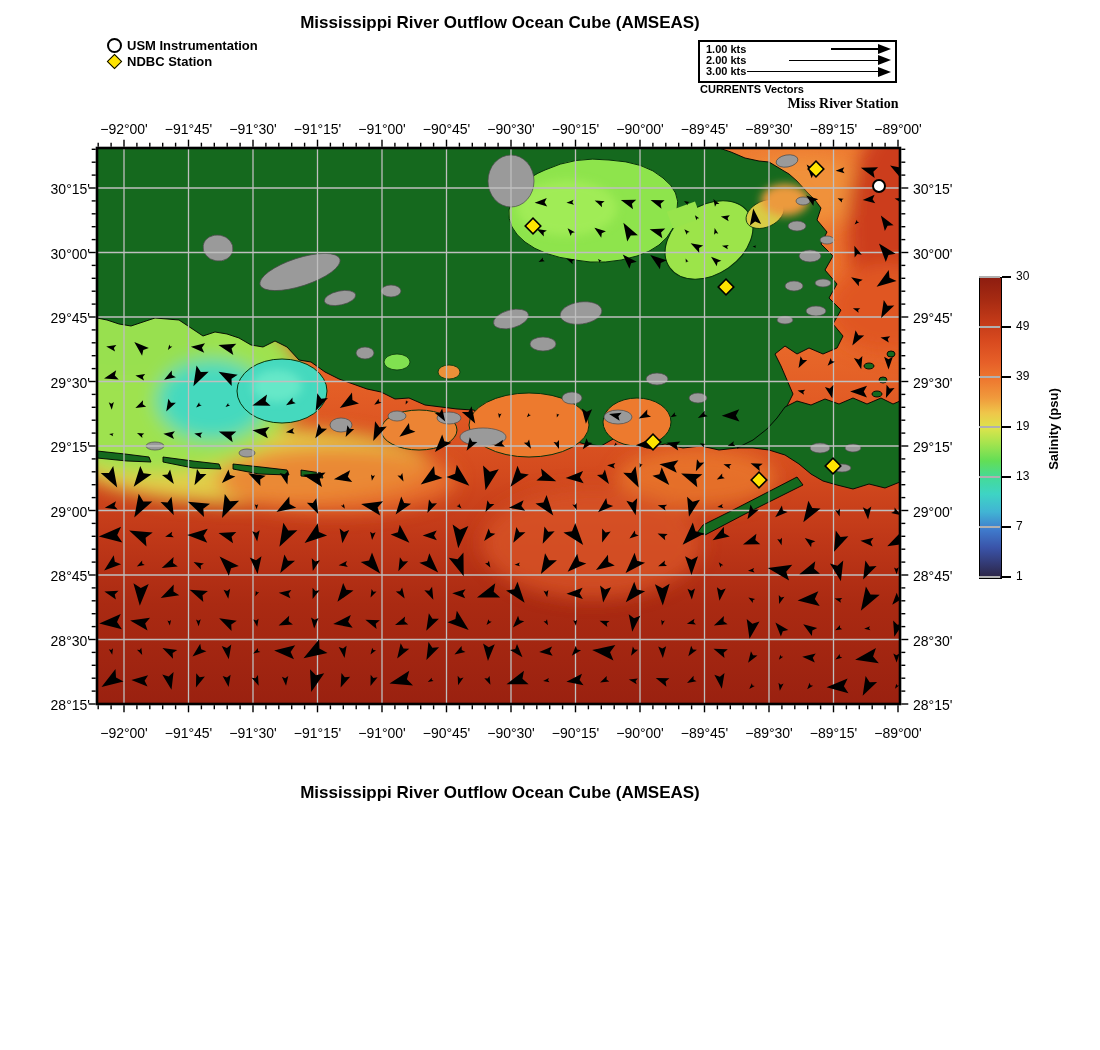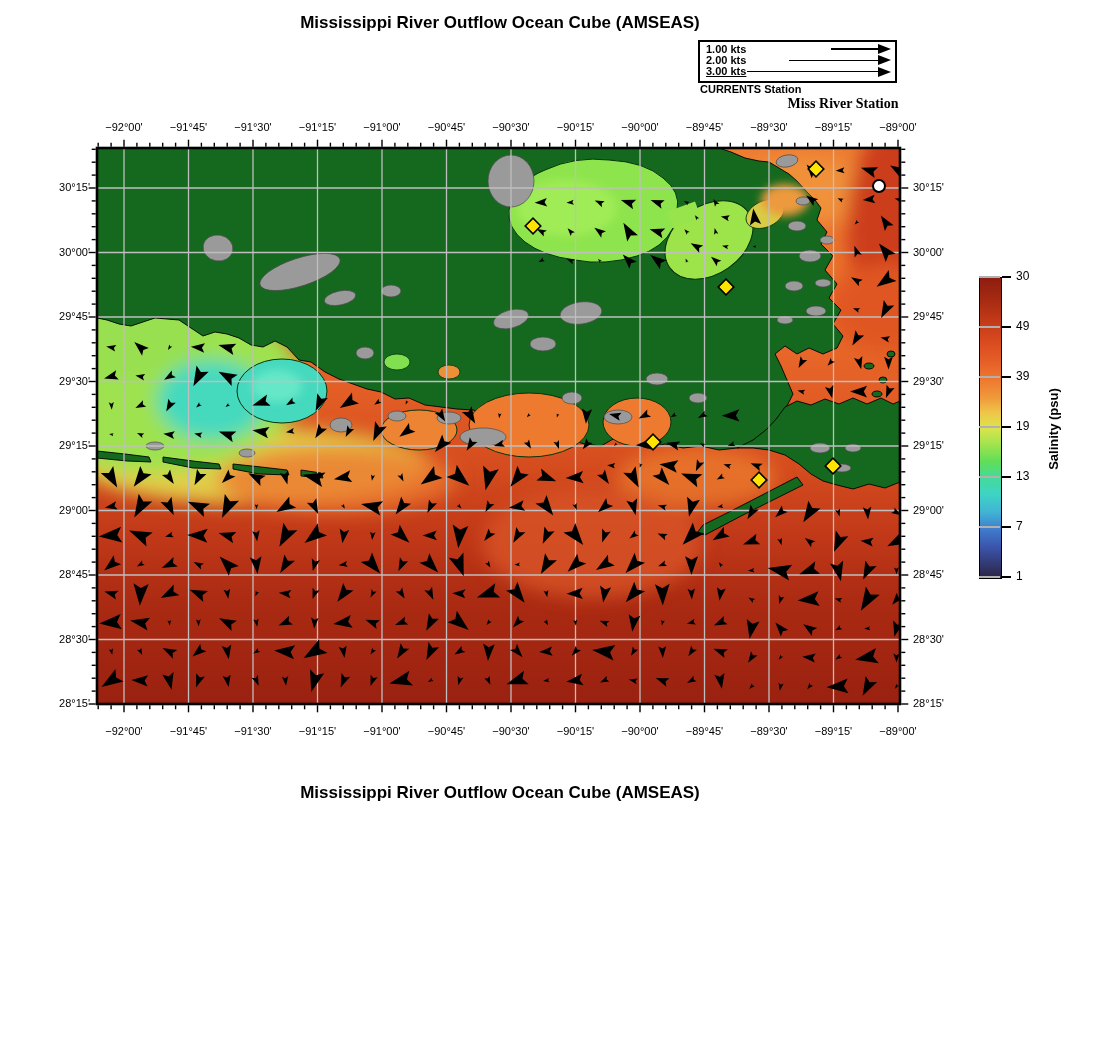--- a/index.html
+++ b/index.html
@@ -34,6 +34,16 @@
 
   <div class="abs title" style="left:100px;top:13px;width:800px;">Mississippi River Outflow Ocean Cube (AMSEAS)</div>
 
+  <div class="abs" style="left:107px;top:37px;">
+    <div class="legend-row">
+      <span class="circle-icon"></span>
+      <span class="legend-text">USM Instrumentation</span>
+    </div>
+    <div class="legend-row">
+      <span class="diamond-icon"></span>
+      <span class="legend-text">NDBC Station</span>
+    </div>
+  </div>
 
   <div id="vkey" class="abs" style="left:698px;top:40px;width:195px;height:39px;">
       <div class="vkey-label" style="top:0.5px;">1.00 kts</div>

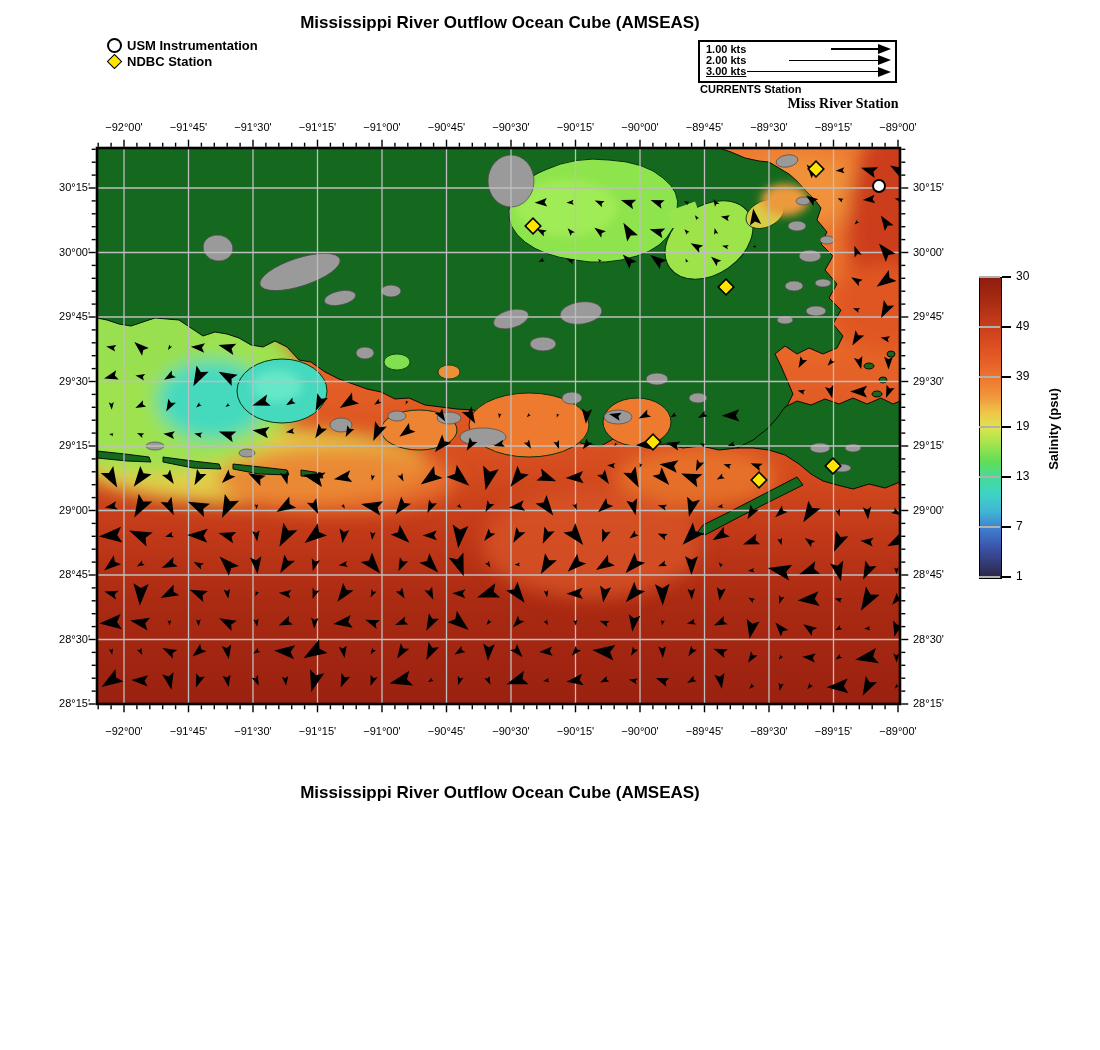--- a/index.html
+++ b/index.html
@@ -52,7 +52,7 @@
       <div class="vkey-label" style="top:11.8px;">2.00 kts</div>
       <div class="vkey-shaft" style="top:17.5px;left:89px;width:90px;"></div>
       <div class="vkey-head" style="top:13.3px;left:178px;"></div>
-      <div class="vkey-label" style="top:23.1px;text-decoration:underline;">3.00 kts</div>
+      <div class="vkey-label" style="top:23.1px;">3.00 kts</div>
       <div class="vkey-shaft" style="top:28.8px;left:47px;width:132px;"></div>
       <div class="vkey-head" style="top:24.6px;left:178px;"></div>
     </div>

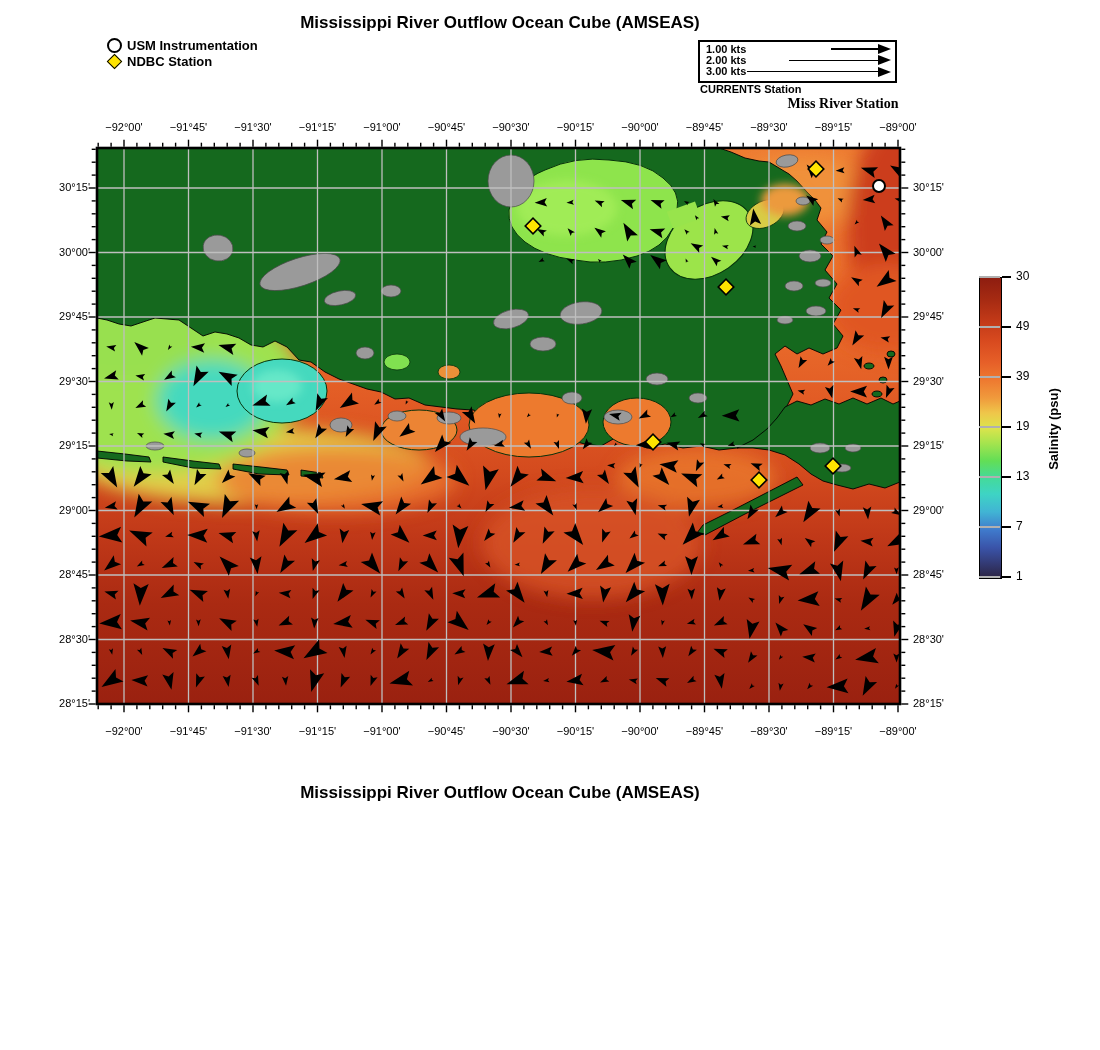--- a/index.html
+++ b/index.html
@@ -56,7 +56,7 @@
       <div class="vkey-shaft" style="top:28.8px;left:47px;width:132px;"></div>
       <div class="vkey-head" style="top:24.6px;left:178px;"></div>
     </div>
-  <div class="abs caption" style="left:700px;top:83px;">CURRENTS Station</div>
+  <div class="abs caption" style="left:700px;top:83px;">CURRENTS Vectors</div>
   <div class="abs annot" style="left:780px;top:96px;width:126px;">Miss River Station</div>
 
 

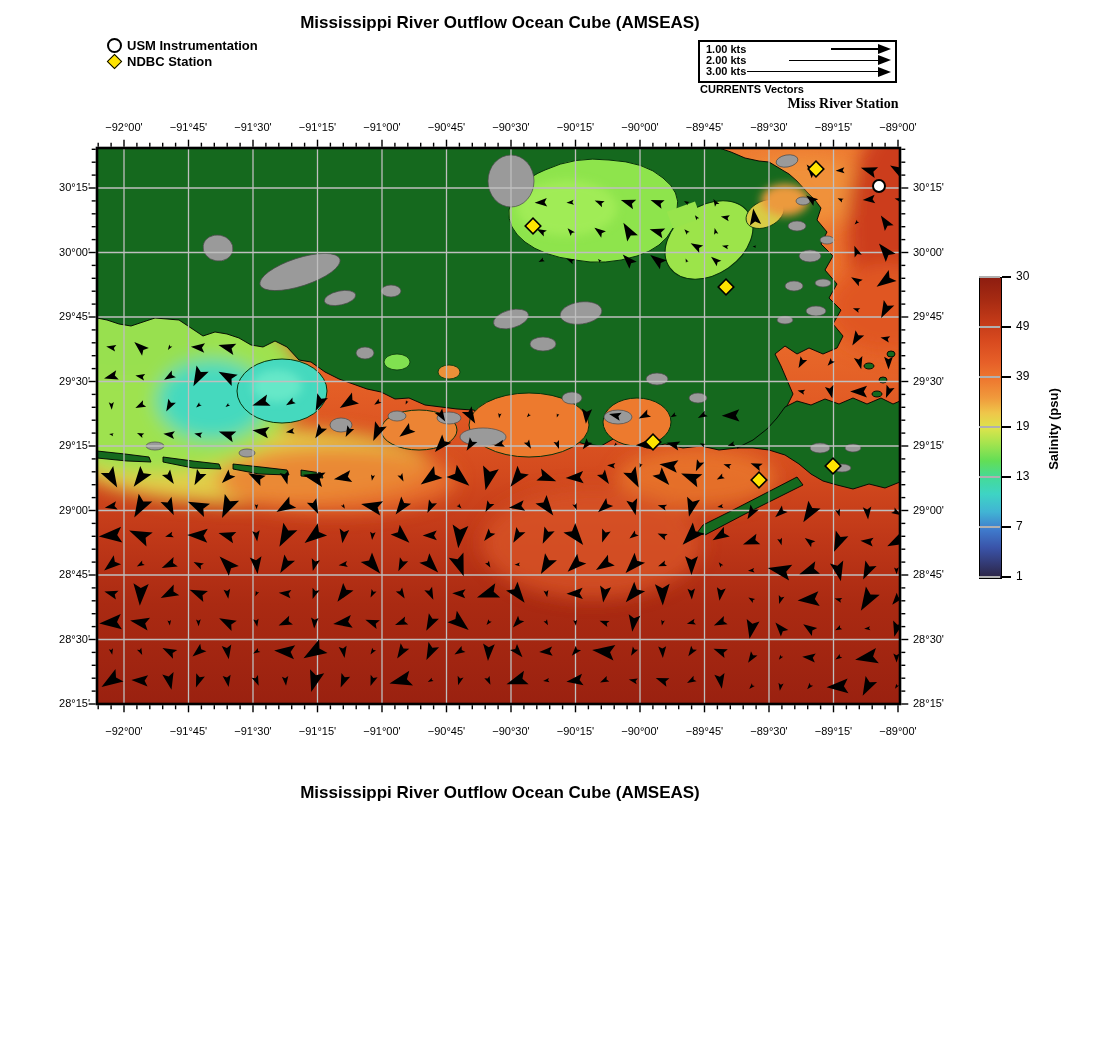--- a/index.html
+++ b/index.html
@@ -9,7 +9,7 @@
   .title{font-size:17px;font-weight:bold;text-align:center;}
   .subtitle{font-size:16px;font-weight:bold;font-family:"Liberation Serif","DejaVu Serif",serif;text-align:center;}
   .annot{font-size:14px;font-weight:bold;font-family:"Liberation Serif","DejaVu Serif",serif;text-align:center;}
-  .axis-label{position:absolute;font-size:11px;white-space:nowrap;}
+  .axis-label{position:absolute;font-size:14px;white-space:nowrap;}
   .legend-row{display:flex;align-items:center;gap:5px;height:16px;}
   .legend-text{font-size:13px;font-weight:bold;white-space:nowrap;}
   .circle-icon{width:11px;height:11px;border:2px solid #000;border-radius:50%;background:#fff;}

